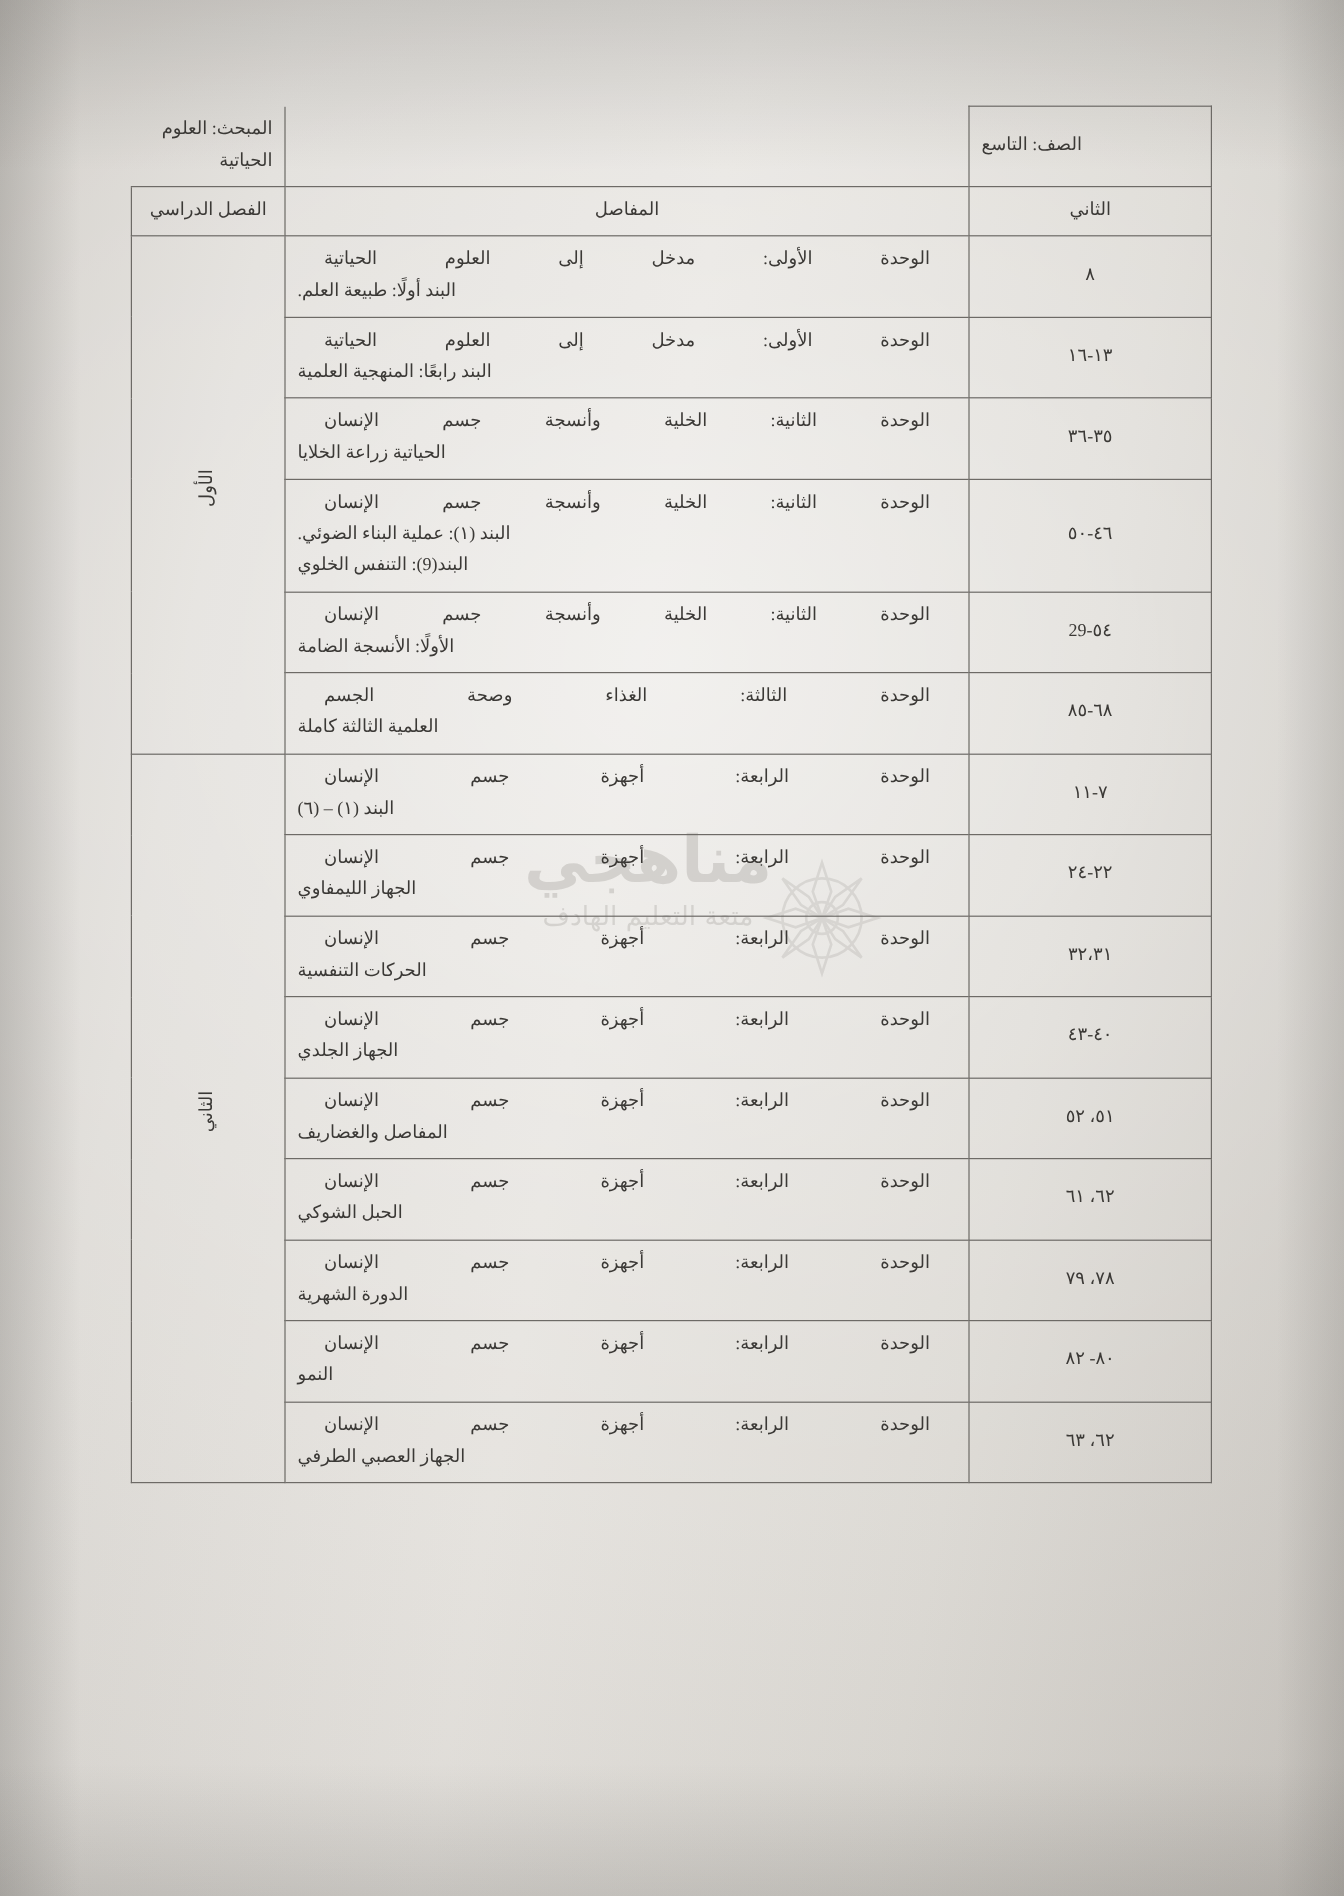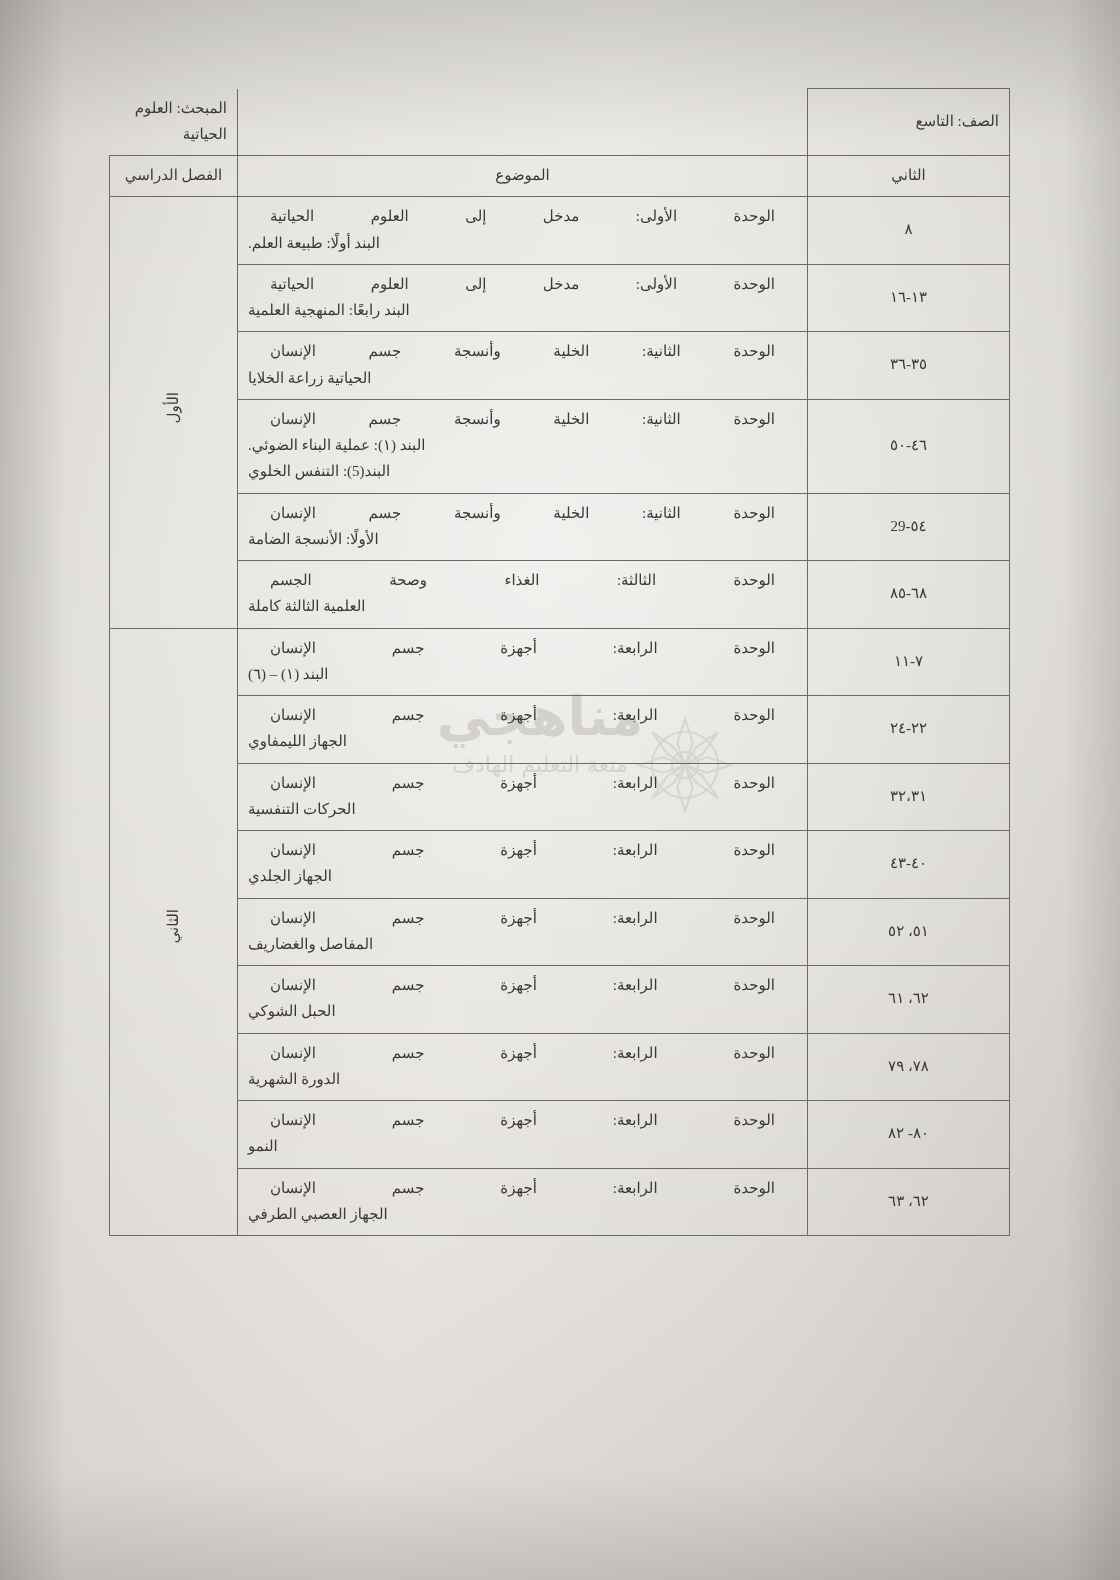--- a/index.html
+++ b/index.html
@@ -109,7 +109,7 @@
     padding-right: 10px;
   }
   .grade-cell {
-    text-align: right;
+    text-align: left;
     margin-top: 12px;
   }
   .blank-cell { border: none !important; }

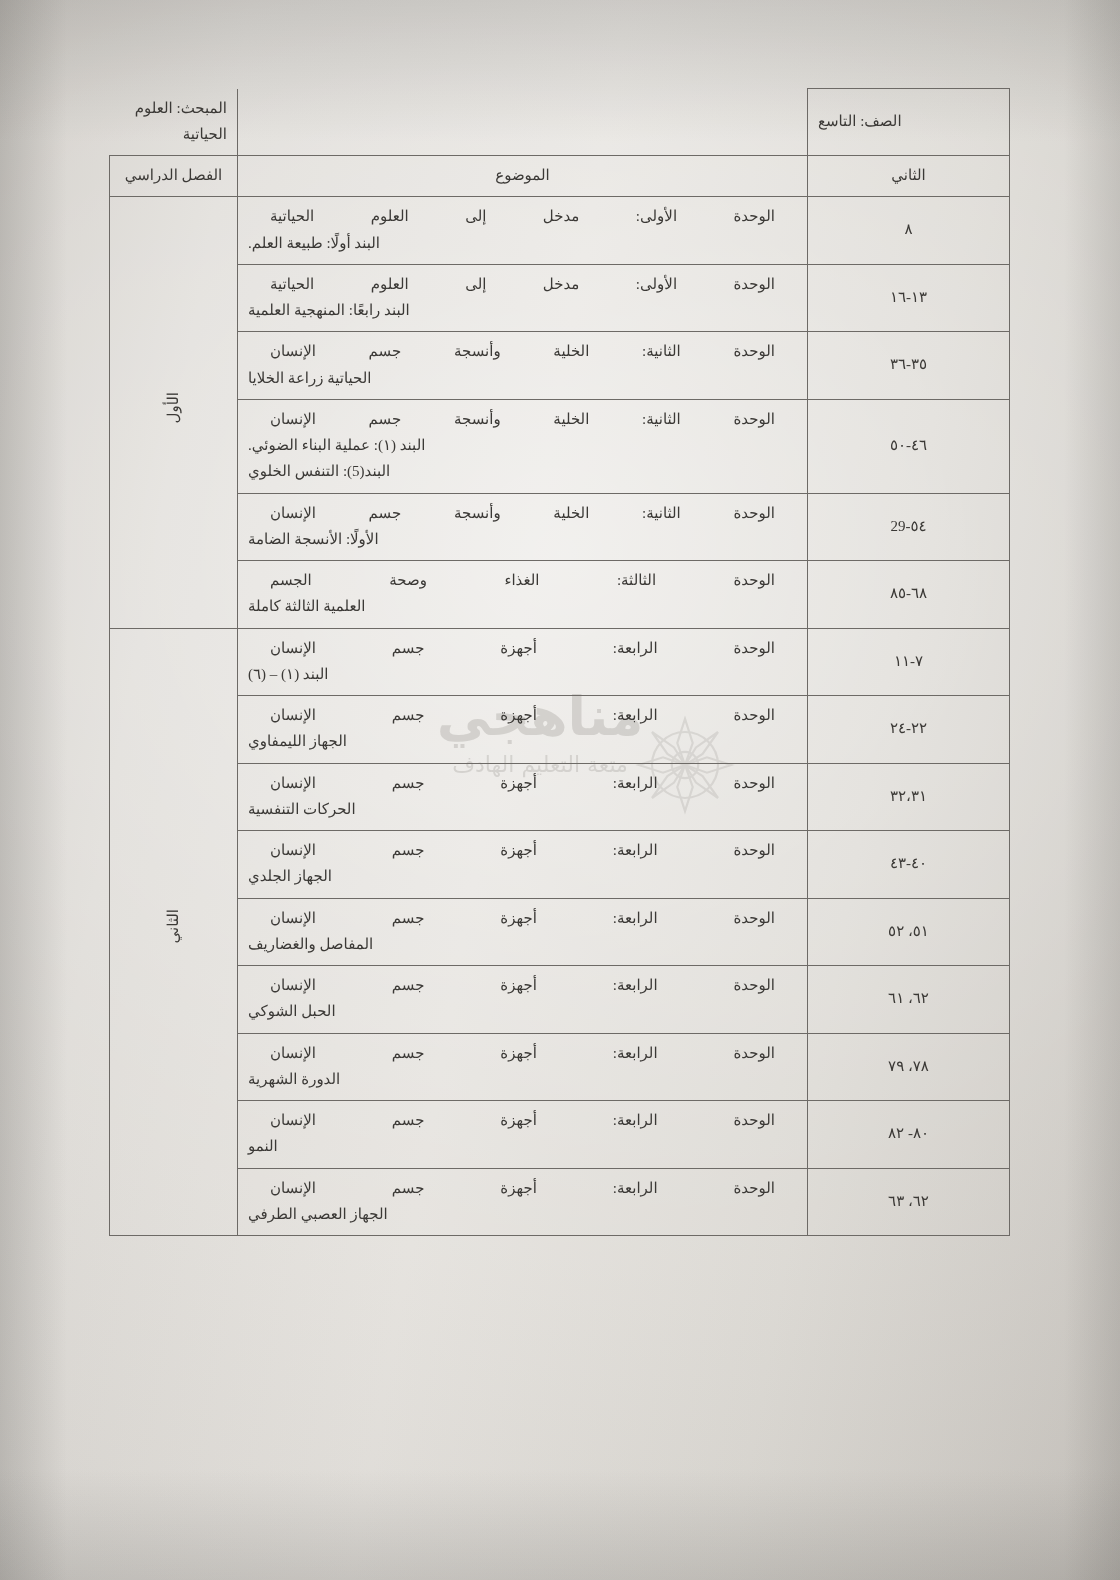--- a/index.html
+++ b/index.html
@@ -194,7 +194,7 @@
 
         <tr class="hdr-row">
           <td>الثاني</td>
-          <td>الموضوع</td>
+          <td>المفاصل</td>
           <td>الفصل الدراسي</td>
         </tr>
 

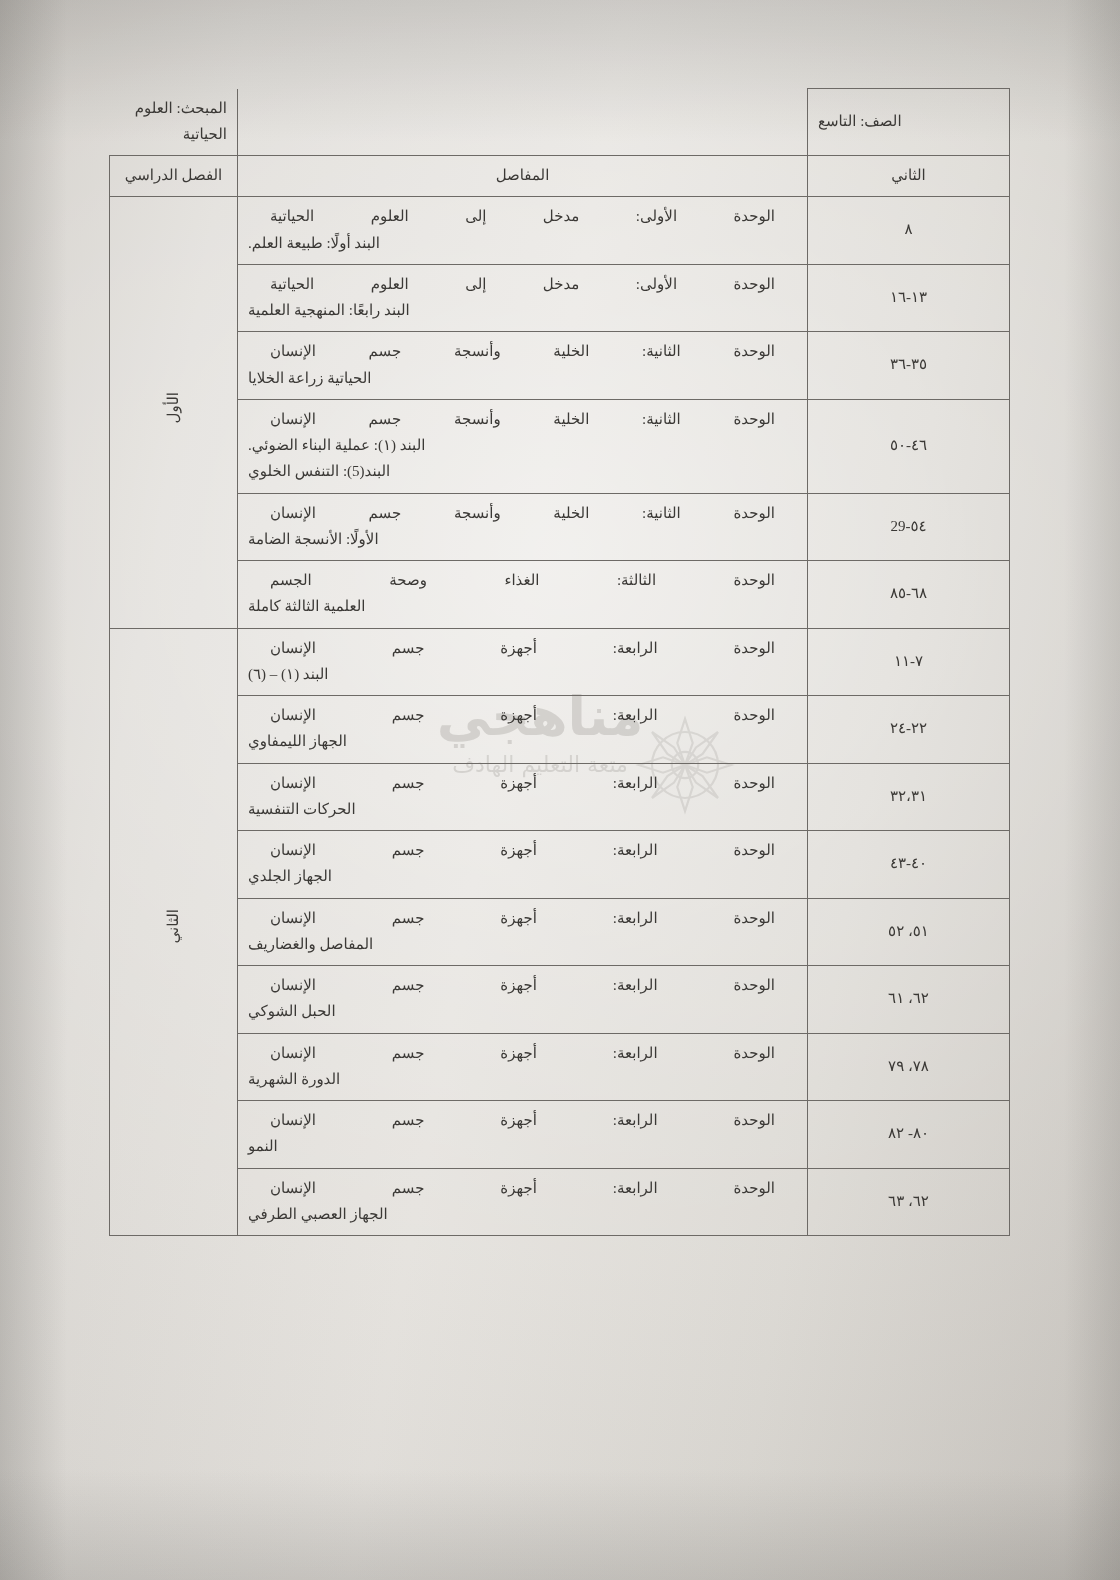--- a/index.html
+++ b/index.html
@@ -230,7 +230,7 @@
           <td class="topic-cell">
             <span class="topic-line-1">الوحدة الثانية: الخلية وأنسجة جسم الإنسان</span>
             <span class="topic-line-2">البند (١): عملية البناء الضوئي.</span>
-            <span class="topic-line-2">البند(5): التنفس الخلوي</span>
+            <span class="topic-line-2">البند(9): التنفس الخلوي</span>
           </td>
         </tr>
 

